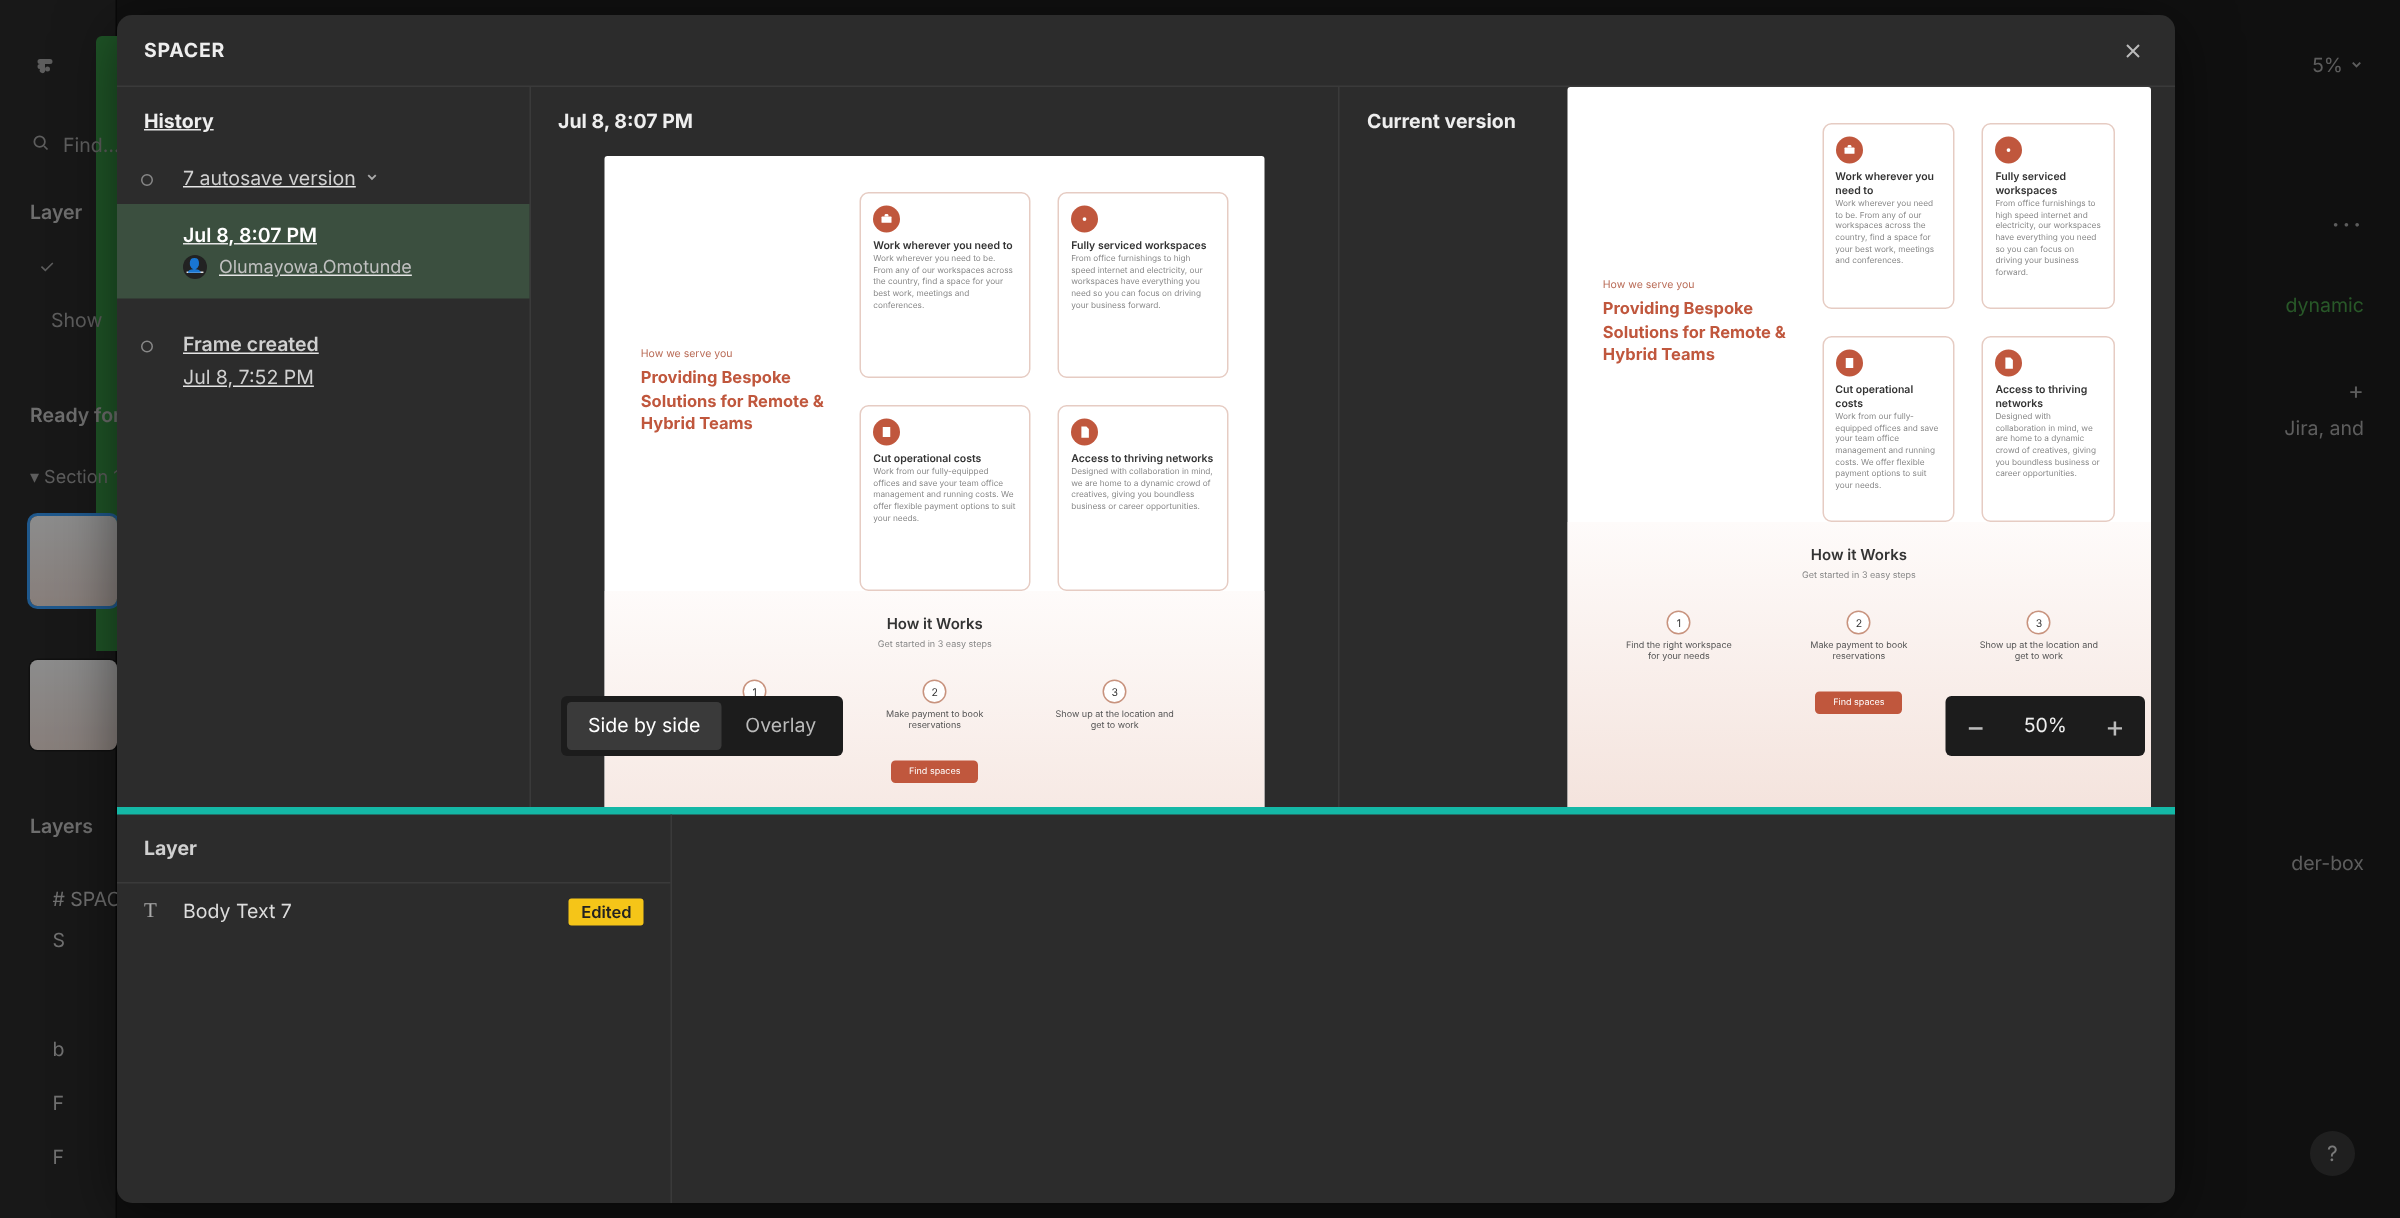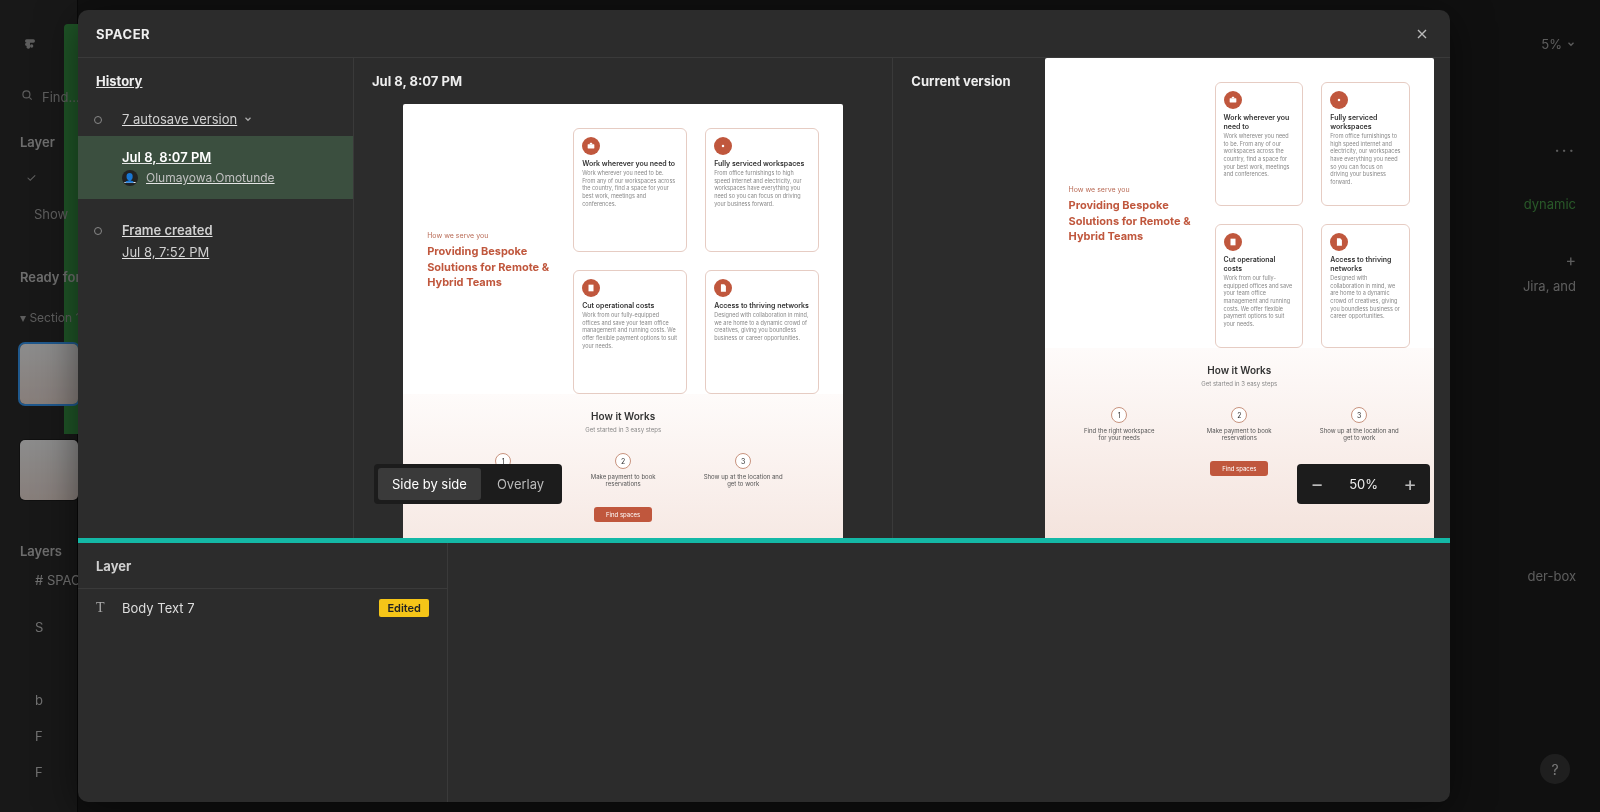--- a/index.html
+++ b/index.html
@@ -138,7 +138,7 @@
       <div class="mini-canvas"></div>
     </div>
   <div class="bg-layers">Layers</div>
-  <div class="bg-truncated" style="top:572px;"># <span>SPAC</span></div>
+  <div class="bg-truncated" style="top:592px;"># <span>SPAC</span></div>
   <div class="bg-truncated" style="top:619px;"><span>S</span></div>
   <div class="bg-truncated" style="top:692px;"><span>b</span></div>
   <div class="bg-truncated" style="top:728px;"><span>F</span></div>

